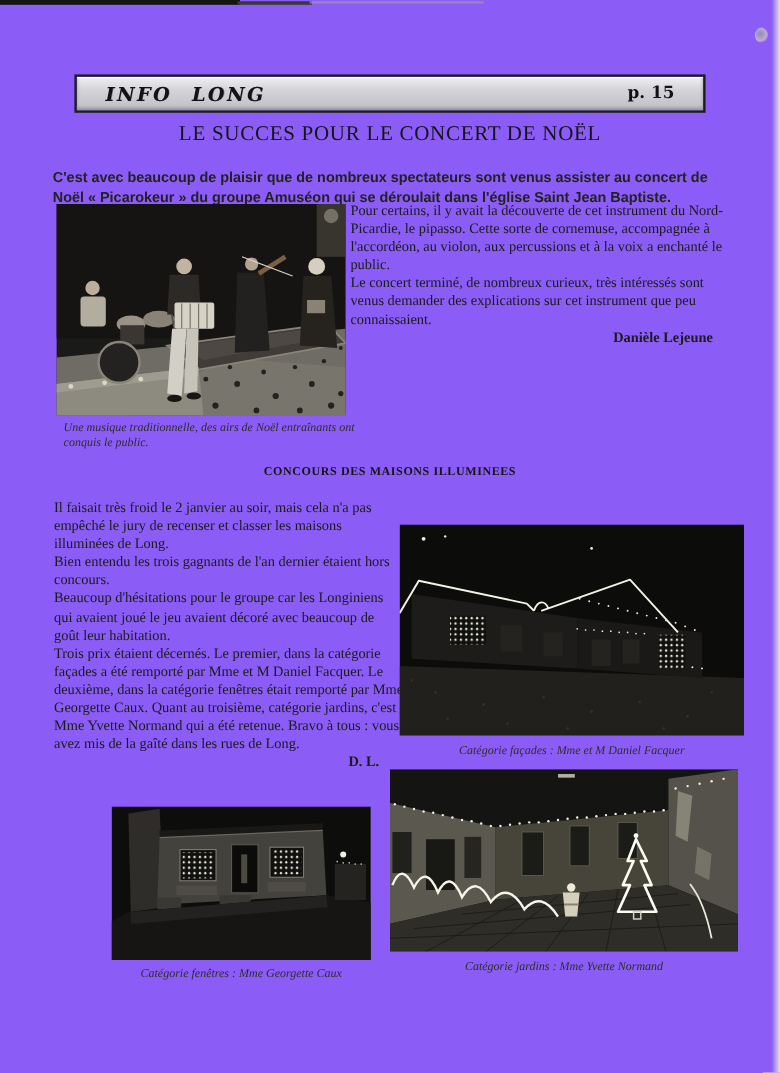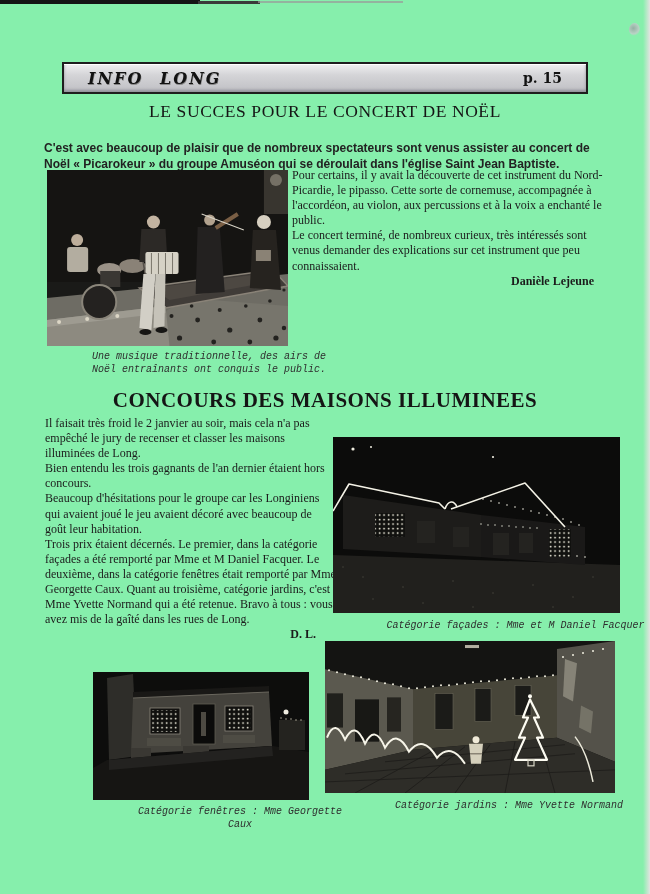--- a/index.html
+++ b/index.html
@@ -3,7 +3,7 @@
 <meta charset="utf-8">
 <style>
   html,body{margin:0;padding:0;background:#ffffff;}
-  #page{position:relative;width:650px;height:894px;background:#86efac;overflow:hidden;
+  #page{position:relative;width:650px;height:894px;background:#8b5cf6;overflow:hidden;
         font-family:"Liberation Serif", serif;color:#1c1c1c;}
   .abs{position:absolute;}
 

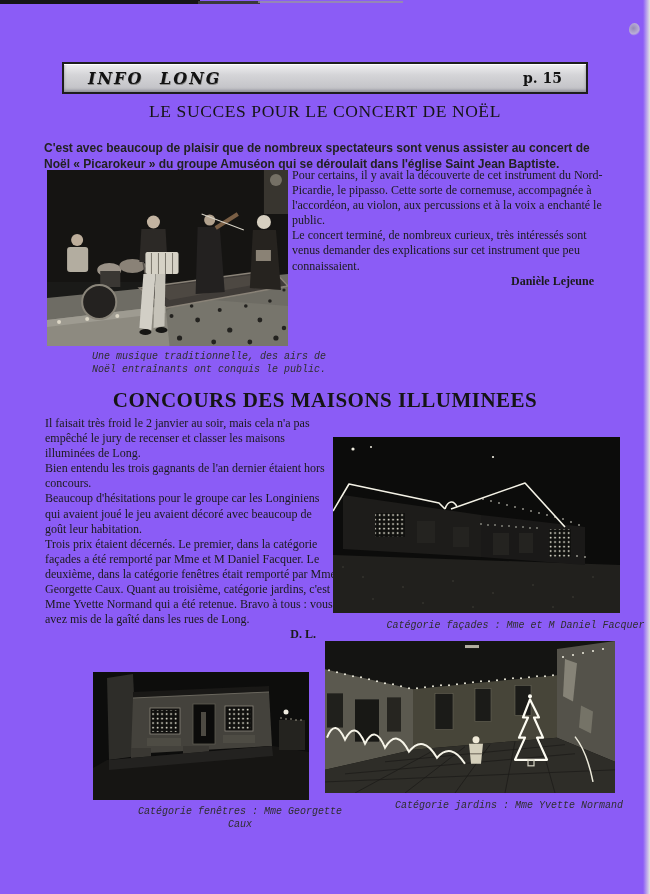--- a/index.html
+++ b/index.html
@@ -40,8 +40,8 @@
   .sig-a1{padding-right:10px;}
   .sig-a2{padding-right:20px;}
 
-  .caption{font-family:Liberation Mono, monospace;font-style:italic;font-size:10px;
-        line-height:13px;color:#2e2e2e;margin-left:39px;}
+  .caption{font-family:Liberation Serif, serif;font-style:italic;font-size:10px;
+        line-height:13px;color:#2e2e2e;}
   .cap1{left:53px;top:350px;width:252px;text-align:left;}
   .cap2{left:333px;top:619px;width:287px;text-align:center;}
   .cap3{left:93px;top:805px;width:216px;text-align:center;}

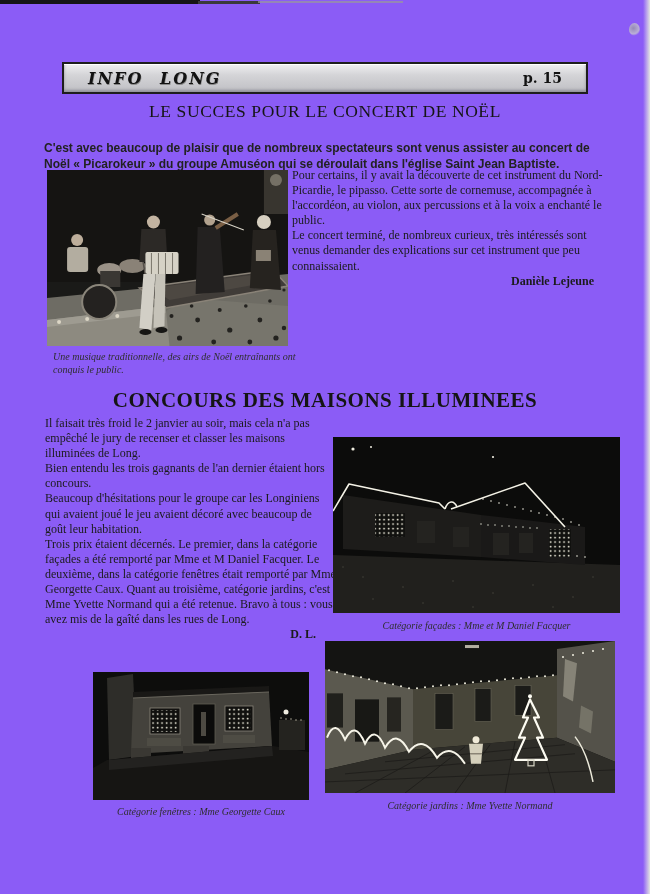--- a/index.html
+++ b/index.html
@@ -26,7 +26,7 @@
 
   .h1{left:45px;top:101px;width:560px;text-align:center;font-weight:normal;font-size:17.5px;
         letter-spacing:0.6px;color:#151515;}
-  .h2{left:45px;top:388px;width:560px;text-align:center;font-weight:bold;font-size:21px;
+  .h2{left:45px;top:388px;width:560px;text-align:center;font-weight:bold;font-size:10px;
         letter-spacing:0.5px;color:#151515;}
 
   .intro{left:44px;top:140px;width:558px;font-family:"Liberation Sans", sans-serif;

